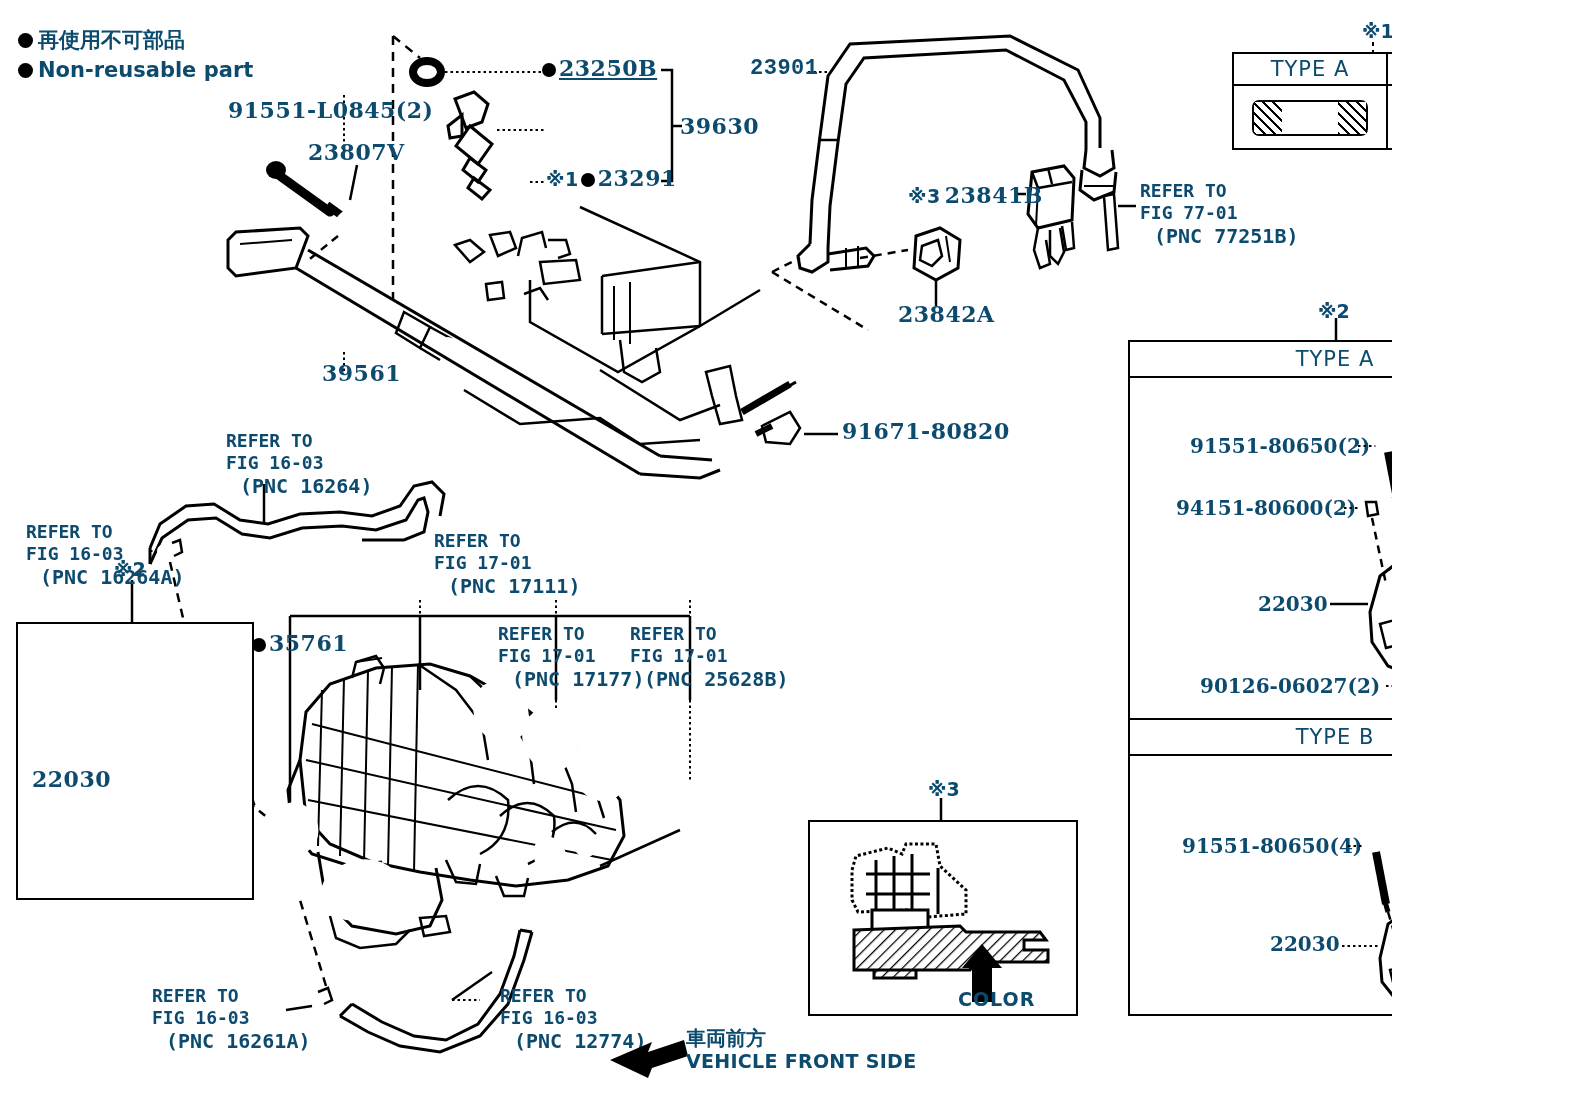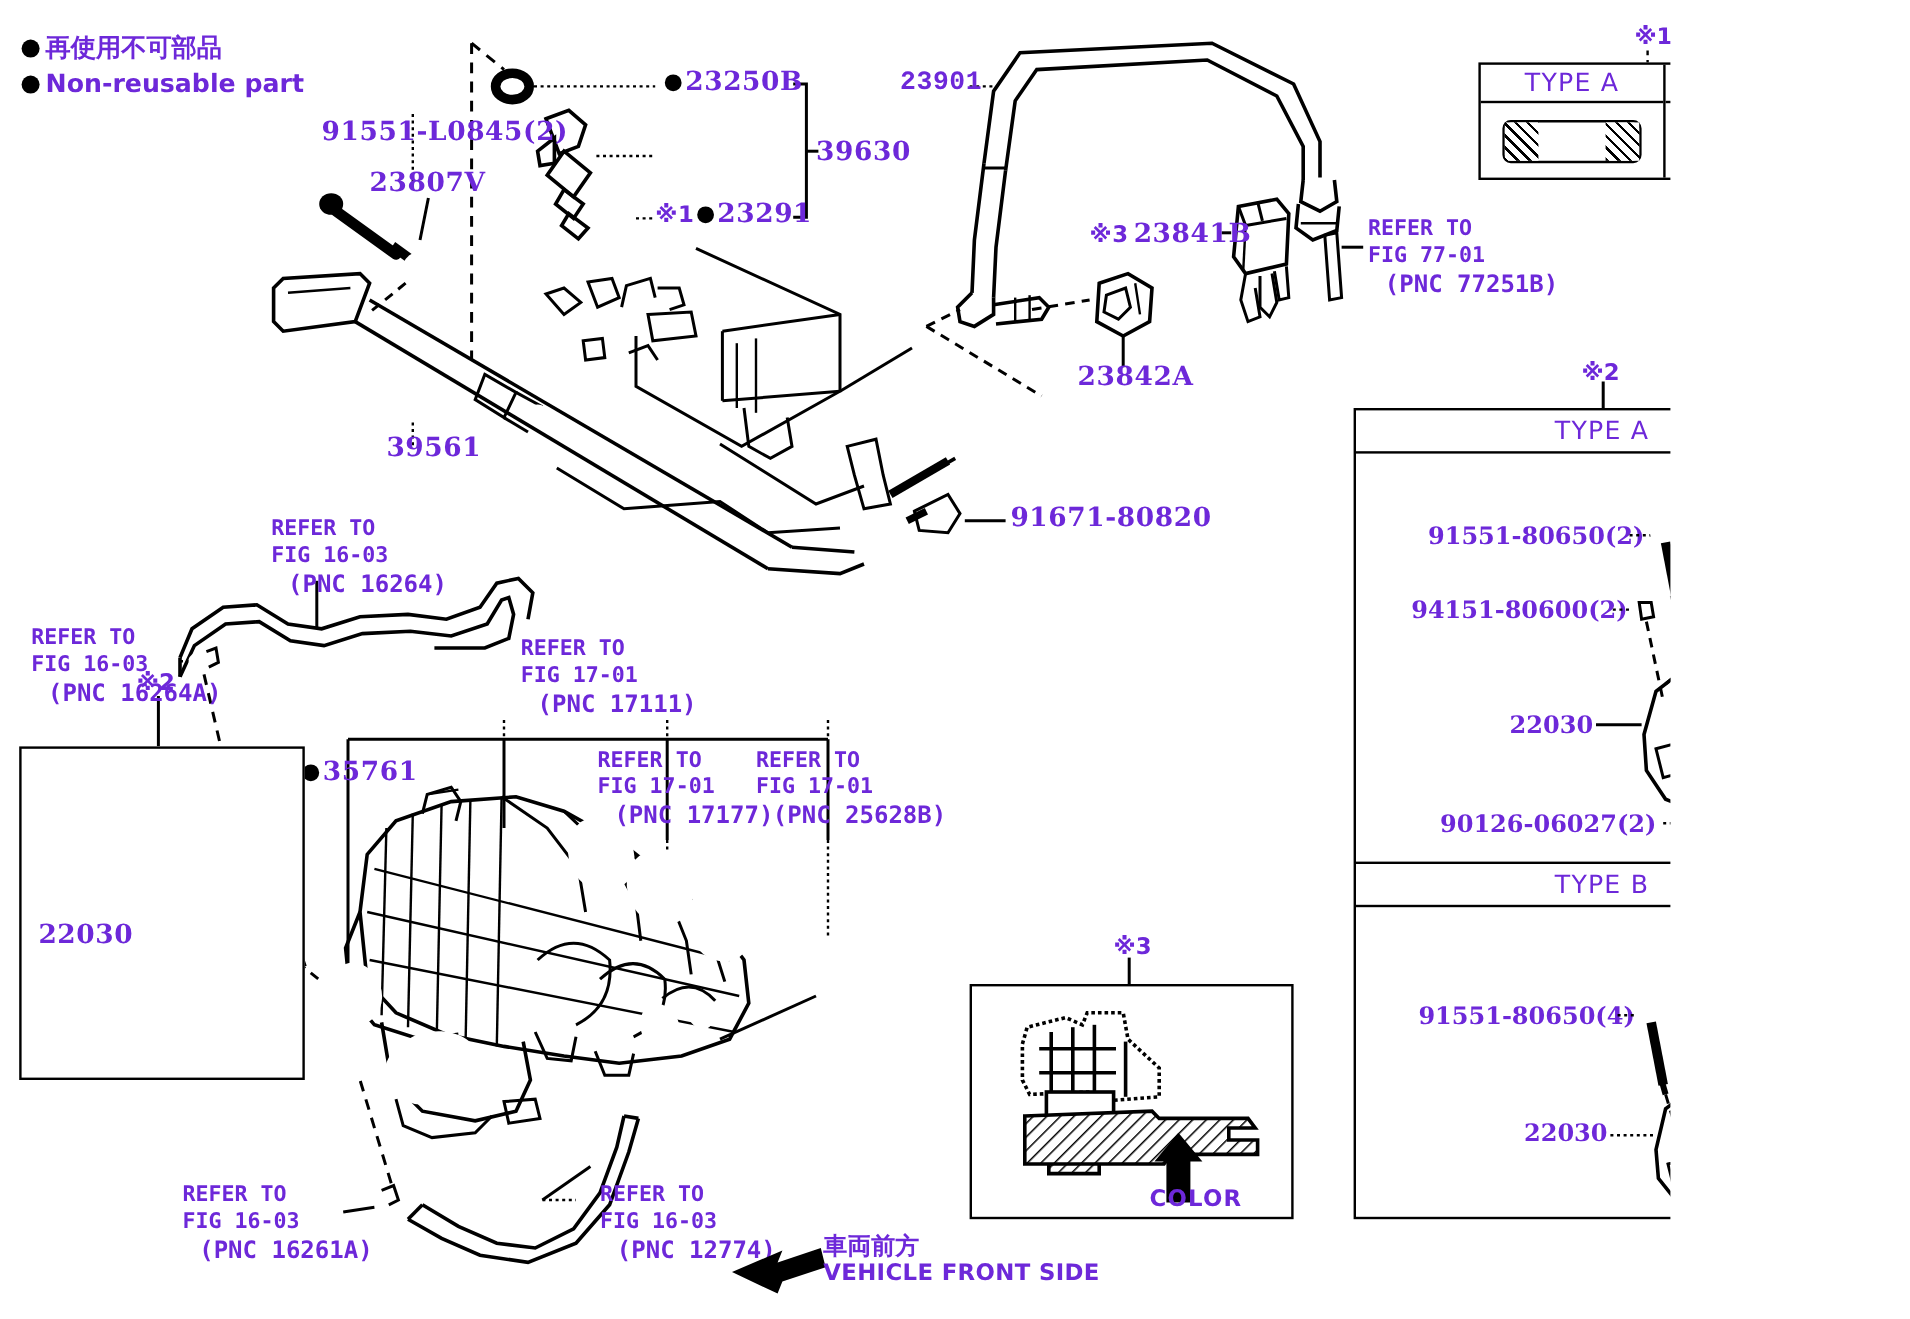--- a/index.html
+++ b/index.html
@@ -14,7 +14,7 @@
     background: #ffffff;
     overflow: hidden;
     font-family: "DejaVu Sans", sans-serif;
-    color: #6d28d9;
+    color: #0c4a6e;
   }
   .abs { position: absolute; }
 

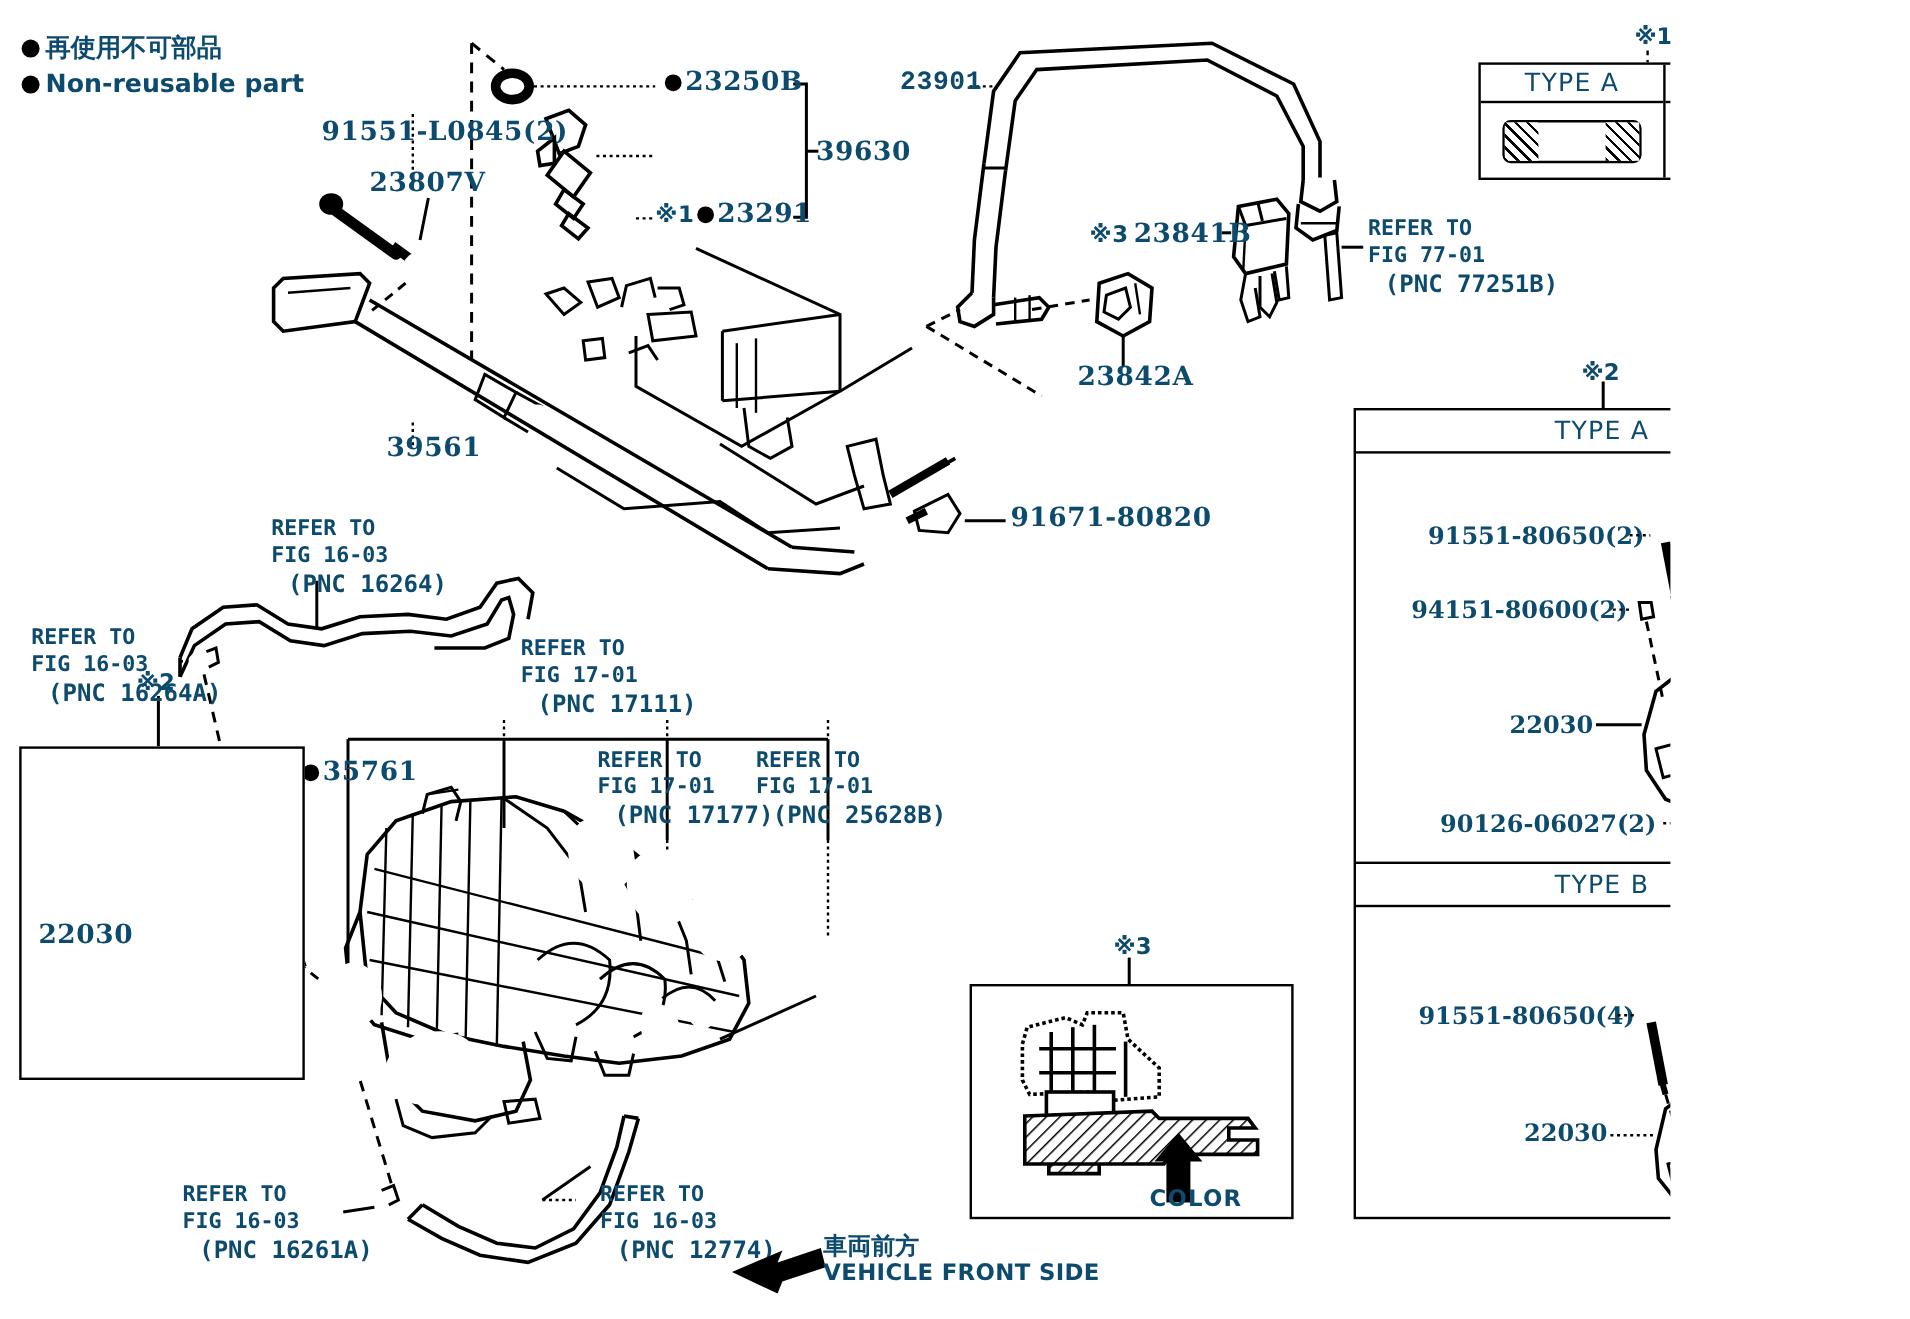--- a/index.html
+++ b/index.html
@@ -300,7 +300,7 @@
   <div class="abs partno" style="left:308px; top:141px;">23807V</div>
   <div class="abs partno" style="left:322px; top:362px;">39561</div>
 
-  <div class="abs partno" style="left:554px; top:57px;">
+  <div class="abs partno" style="left:542px; top:57px;text-decoration:underline;">
     <span class="dot-sm"></span><span>23250B</span>
   </div>
   <div class="abs partno" style="left:680px; top:115px;">39630</div>

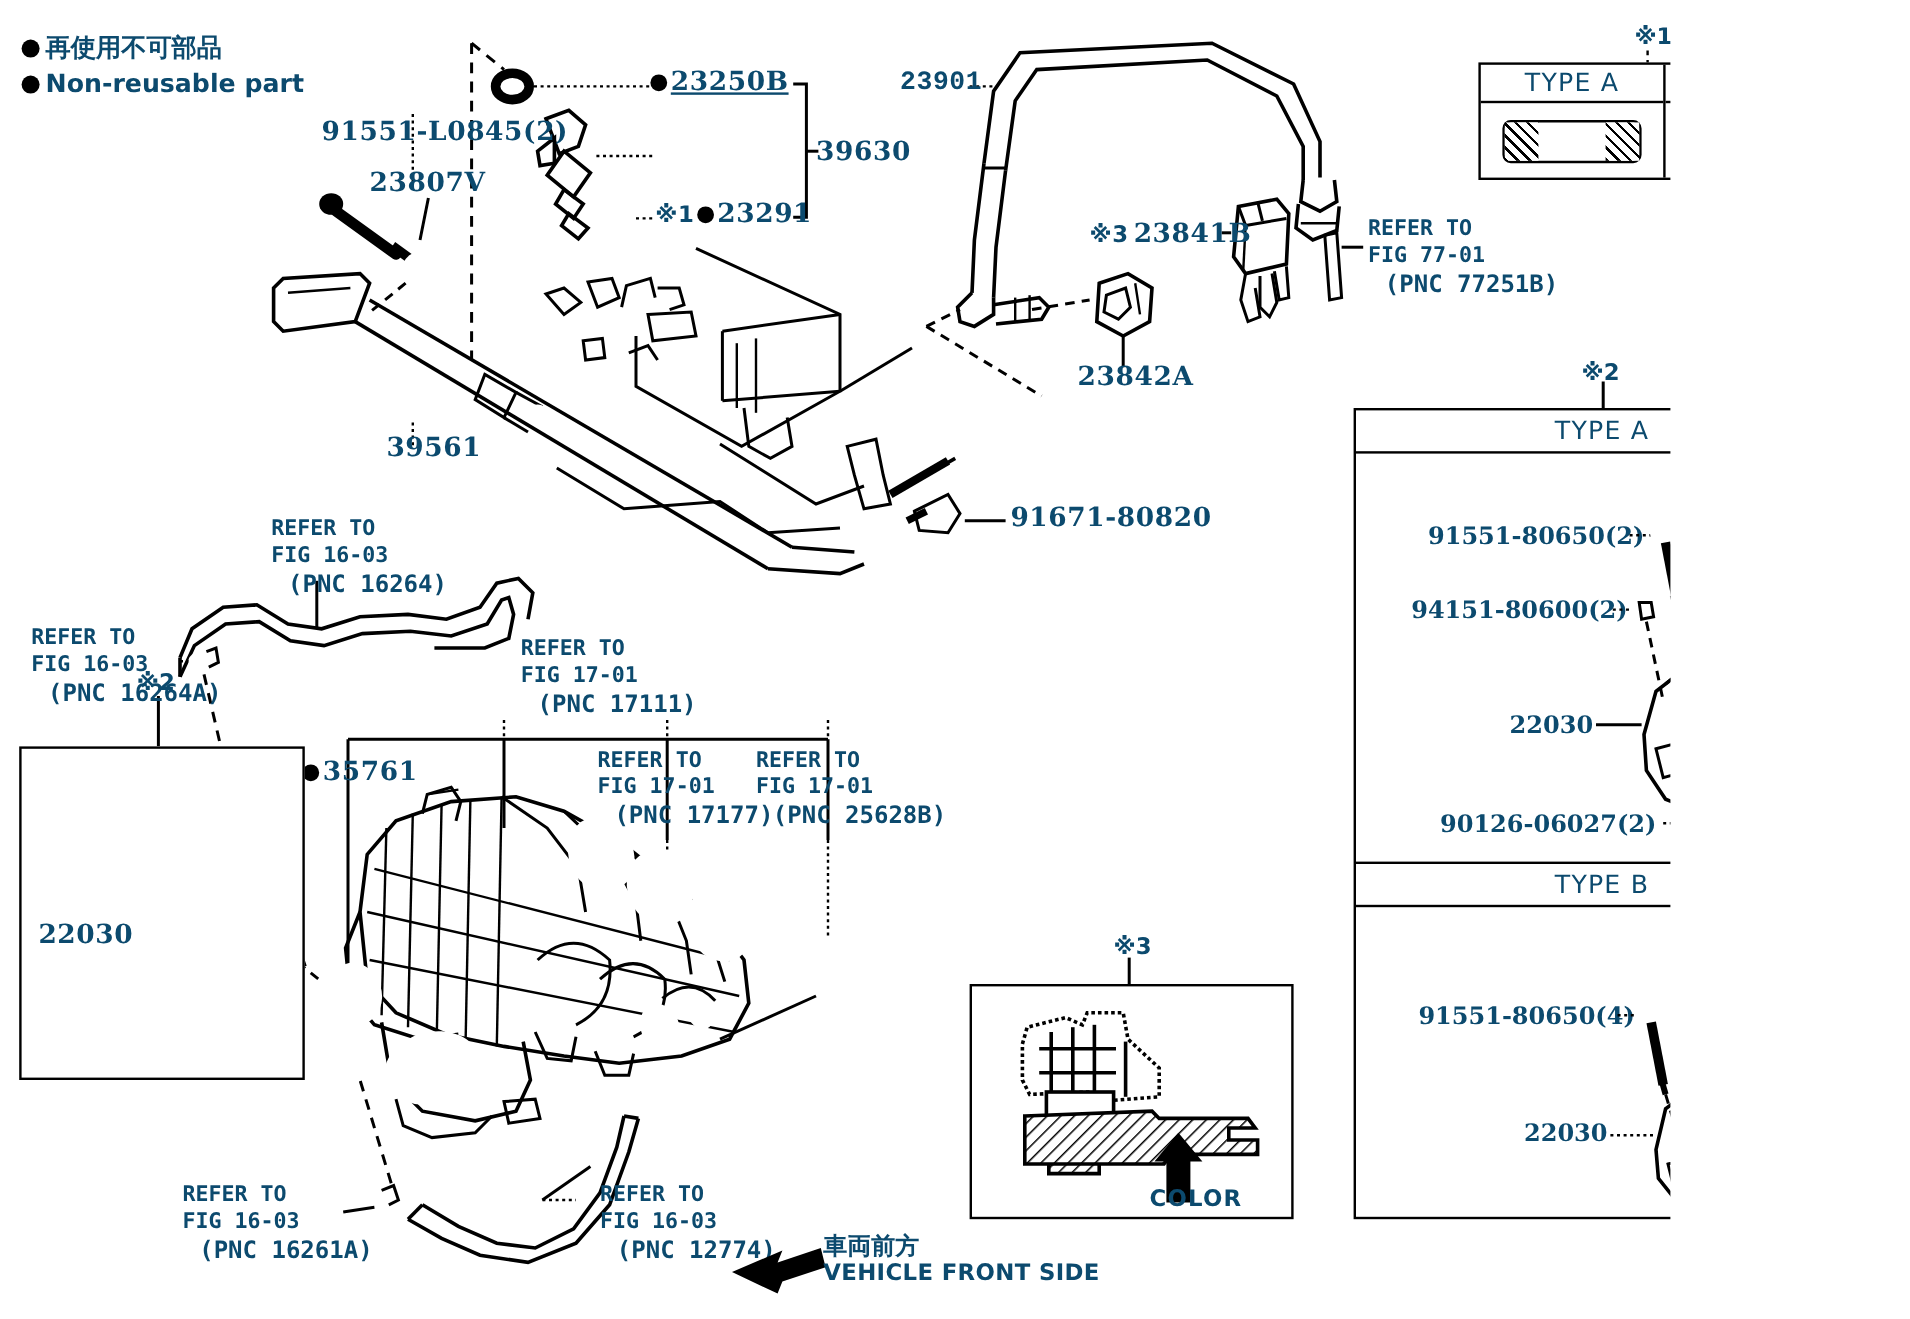--- a/index.html
+++ b/index.html
@@ -296,7 +296,7 @@
     </g>
   </svg>
 
-  <div class="abs partno" style="left:228px; top:99px;margin-left:40px;">91551-L0845(2)</div>
+  <div class="abs partno" style="left:228px; top:99px;">91551-L0845(2)</div>
   <div class="abs partno" style="left:308px; top:141px;">23807V</div>
   <div class="abs partno" style="left:322px; top:362px;">39561</div>
 

